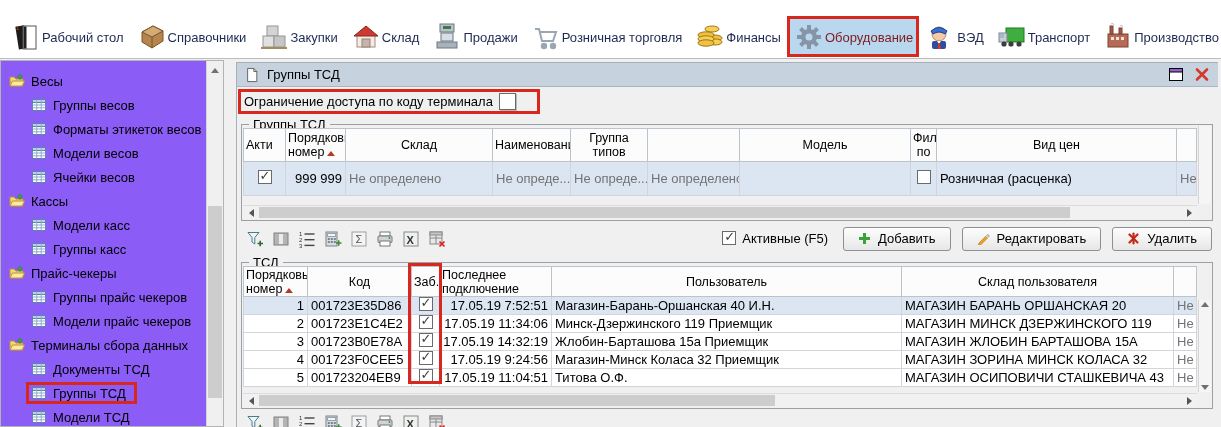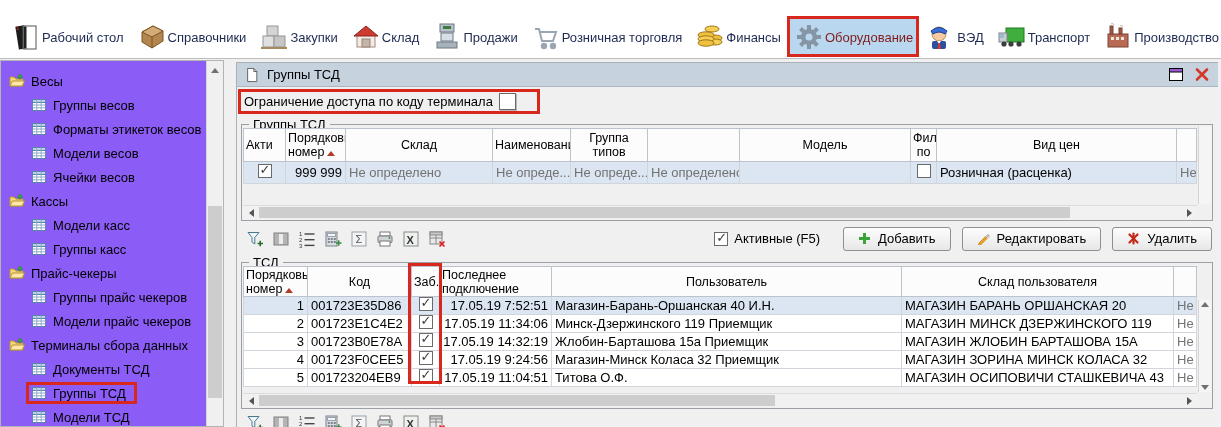--- a/index.html
+++ b/index.html
@@ -57,7 +57,7 @@
   .grid.t2 th{height:30px}
   .grid th.left{text-align:left}
   .grid td{border:1px solid #d2d6dc;padding:0 3px;height:17px;overflow:hidden;white-space:nowrap;vertical-align:middle}
-  .grid.t1 td{height:22px}
+  .grid.t1 td{height:34px}
   .grid tr.selected td{background:#dce6f2}
   .grid td.center{text-align:center}
   .muted{color:#737373}

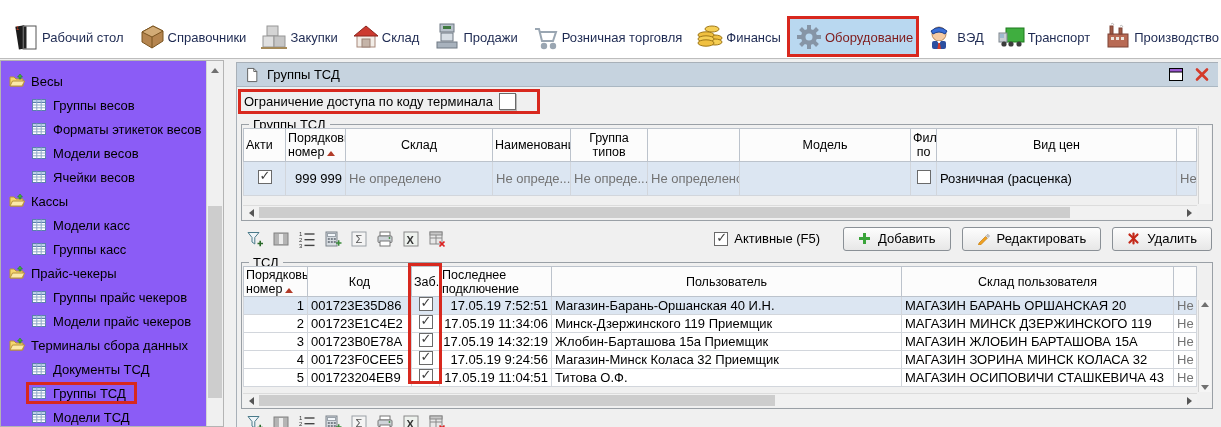--- a/index.html
+++ b/index.html
@@ -82,7 +82,7 @@
   .gt-icons{display:flex;align-items:center;gap:8px}
   .gt-icons .icon svg{width:18px;height:18px}
   .spacer{flex:1}
-  .filter-check{display:flex;align-items:flex-end;gap:6px;margin-right:12px}
+  .filter-check{display:flex;align-items:flex-start;gap:6px;margin-right:4px}
   .btn{display:flex;align-items:center;gap:7px;height:24px;padding:0 14px;border:1px solid #8a9096;border-radius:3px;background:linear-gradient(#fdfdfd,#e7e7e7);margin-left:11px;cursor:default;white-space:nowrap}
   .btn .icon svg{width:13px;height:13px}
   .bottom-toolbar{display:flex;align-items:center;gap:8px;margin:5px 6px 0 9px}

